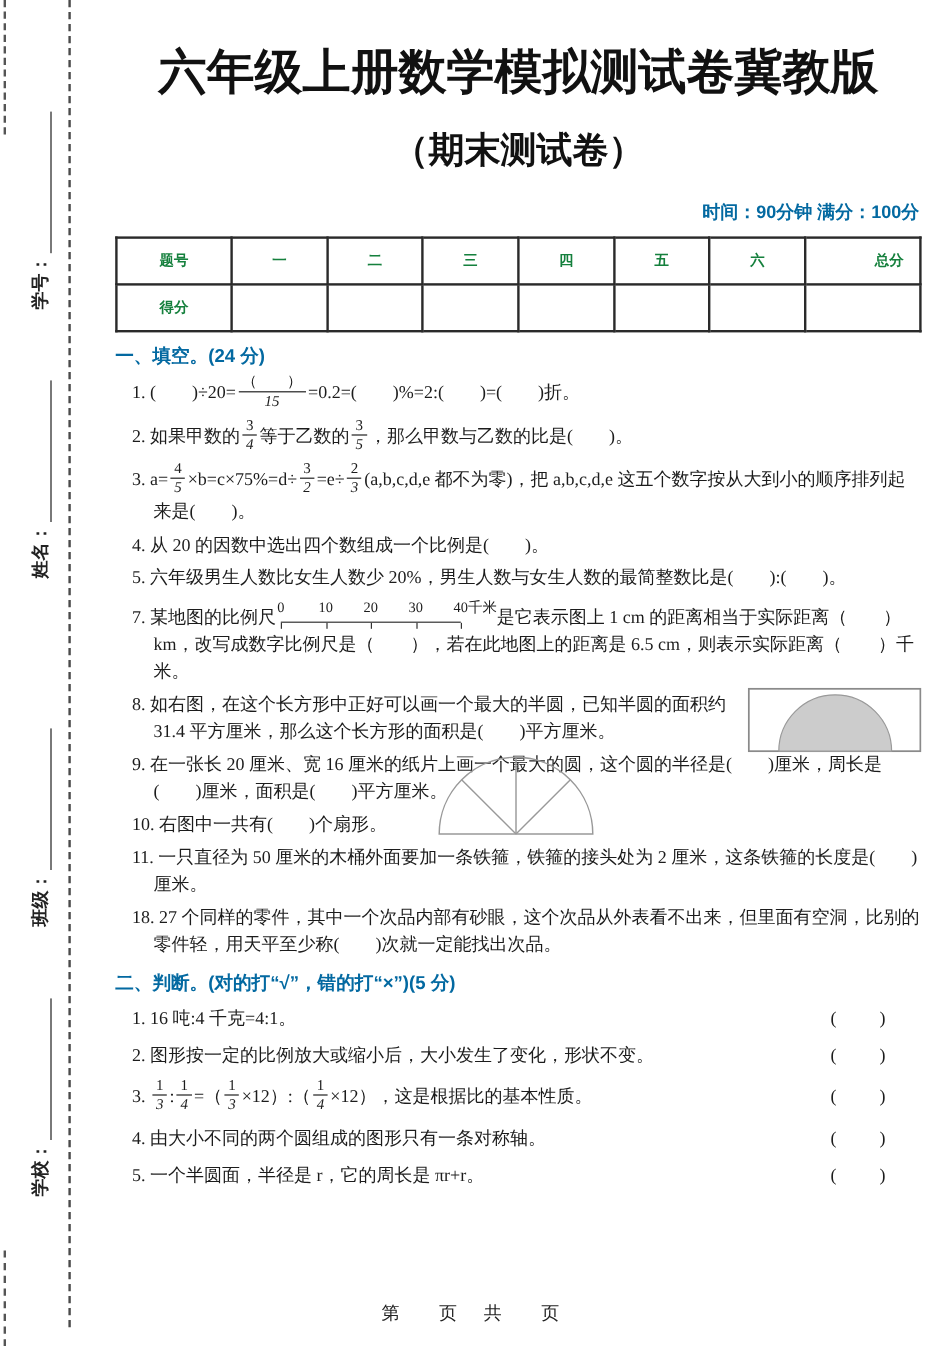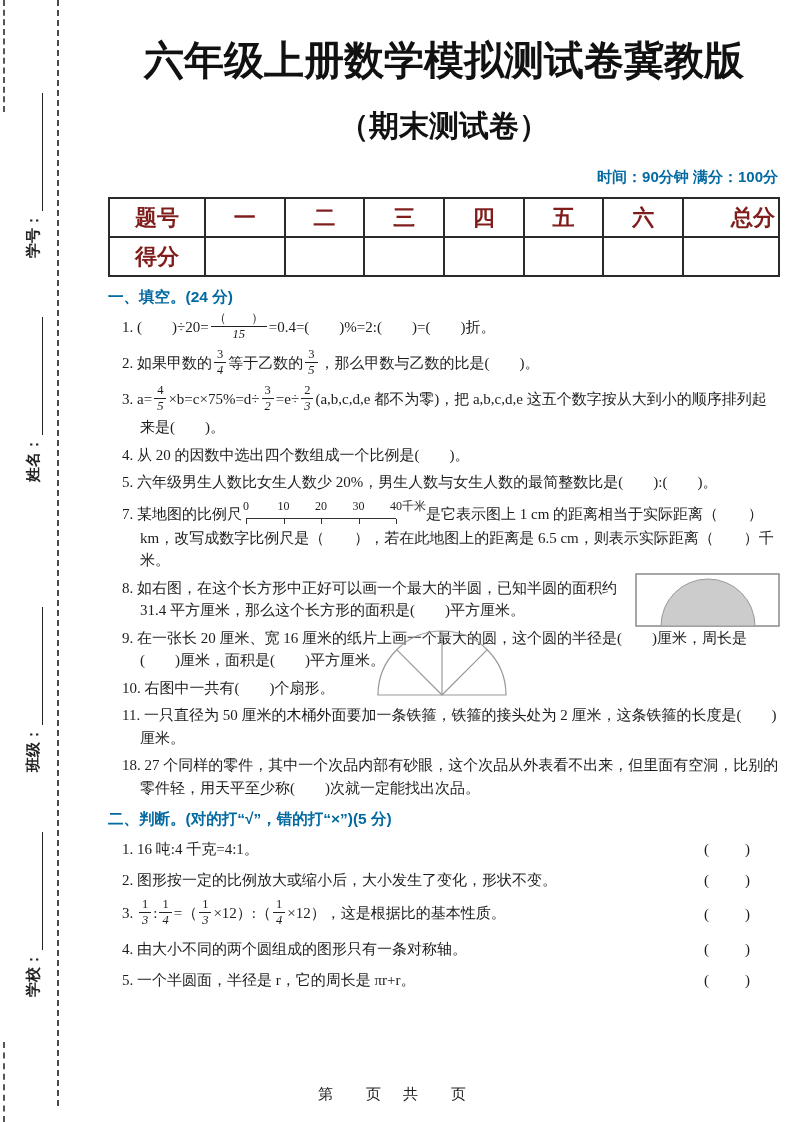--- a/index.html
+++ b/index.html
@@ -30,7 +30,7 @@
   }
   .side-line { display:inline-block; width:118px; border-bottom:1.5px solid #222; height:14px; margin-left:2px; }
 
-  .main { position:absolute; left:108px; top:0; width:672px; }
+  .main { position:absolute; left:96px; top:0; width:672px; }
 
   .title {
     margin-top:34px; text-align:center;

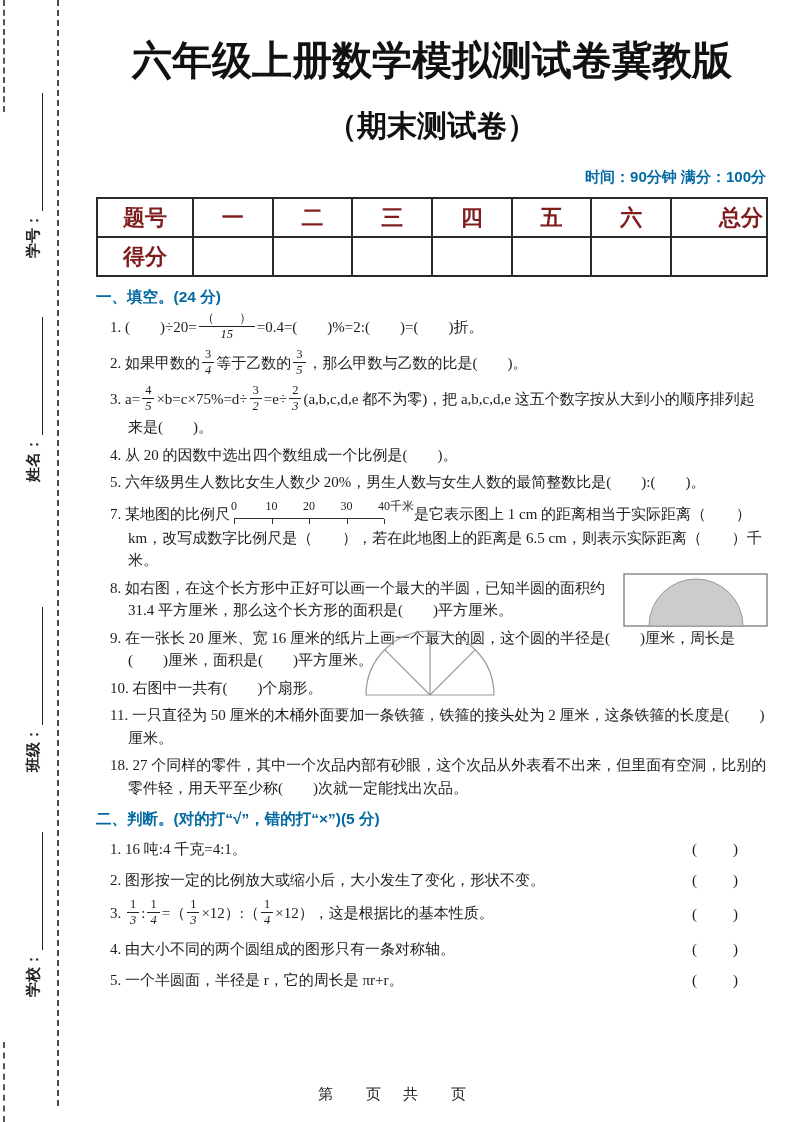--- a/index.html
+++ b/index.html
@@ -52,7 +52,7 @@
   table.score td {
     border:2px solid #2a2a2a; height:39px; text-align:center;
     font-family:"Liberation Sans","DejaVu Sans",sans-serif;
-    font-size:22px; font-weight:600; color:#7f1d1d;
+    font-size:12px; font-weight:600; color:#15803d;
   }
   table.score td.first { width:96px; }
   table.score td.last { width:96px;padding-left:44px; }

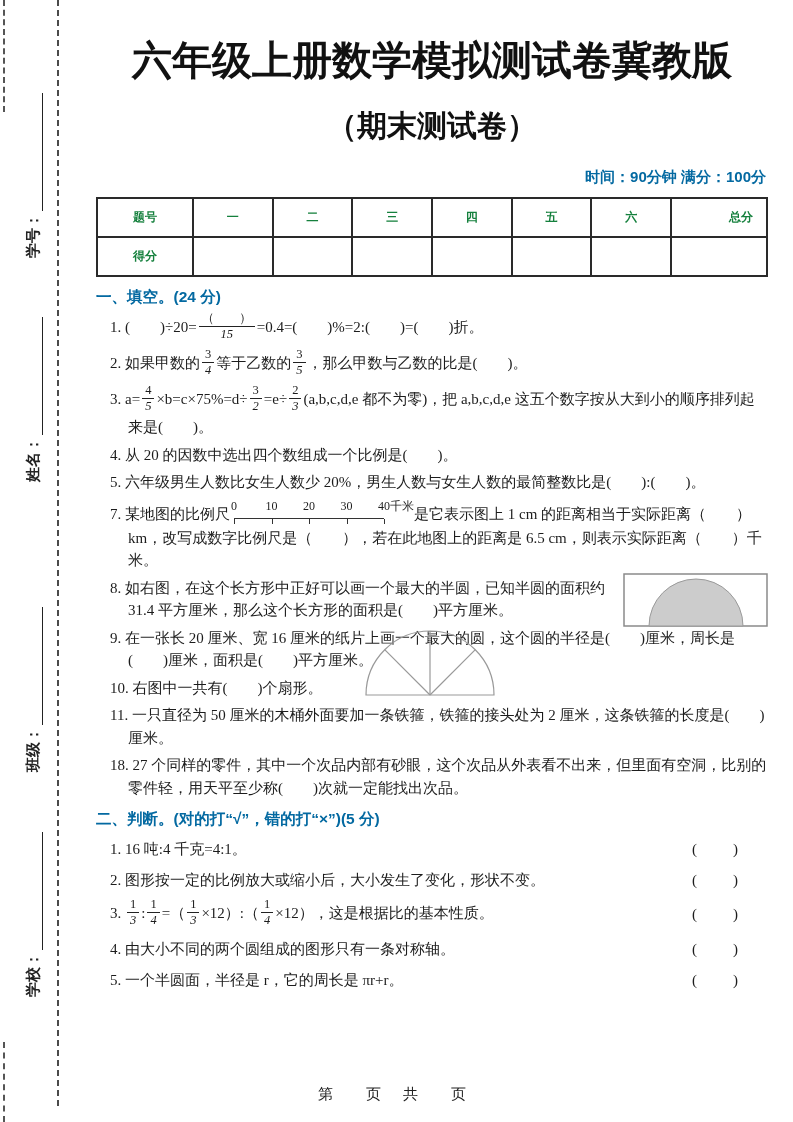--- a/index.html
+++ b/index.html
@@ -171,7 +171,7 @@
         <span>1. (　　)÷20=</span><span class="frac">
             <span class="fn">（　　）</span>
             <span class="fd">15</span>
-          </span><span>=0.4=(　　)%=2:(　　)=(　　)折。</span>
+          </span><span>=0.2=(　　)%=2:(　　)=(　　)折。</span>
       </li>
       <li>
         <span>2. 如果甲数的</span><span class="frac">

